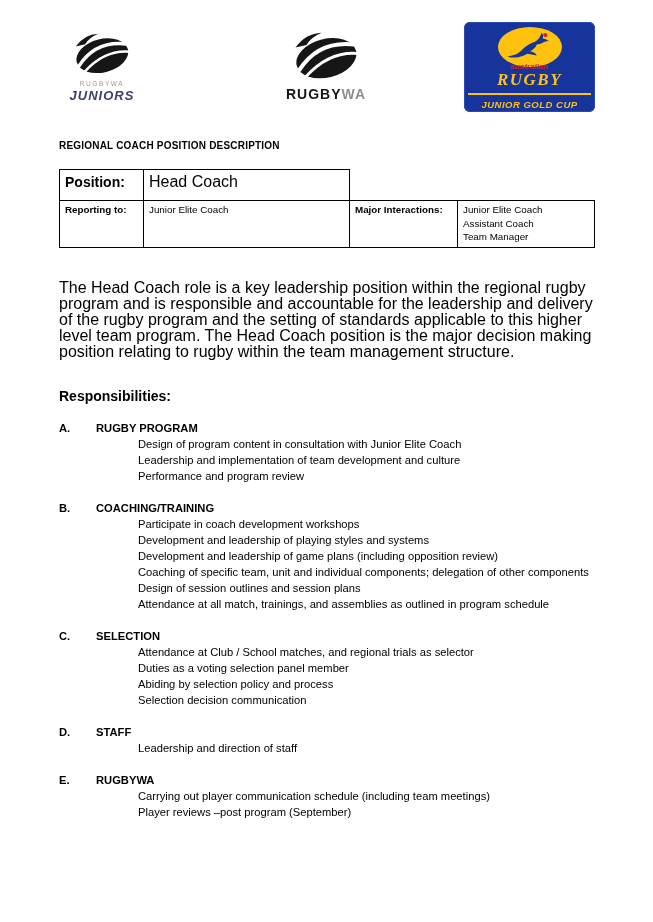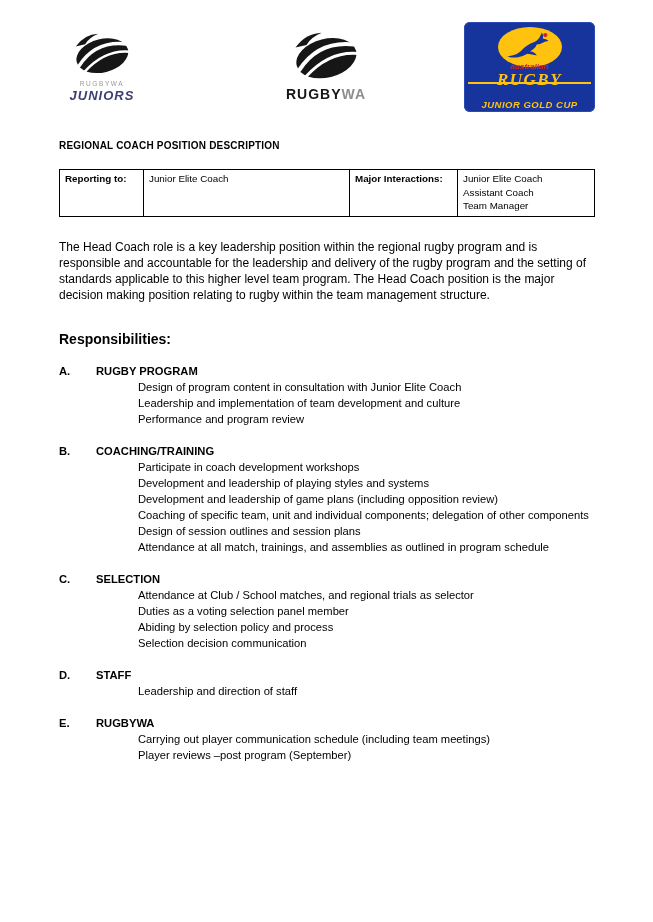--- a/index.html
+++ b/index.html
@@ -53,7 +53,7 @@
   }
   .badge-banner {
     position: absolute; bottom: 2px; left: 4px; right: 4px;
-    border-top: 2px solid #ffc20e; padding-top: 15px;
+    border-top: 2px solid #ffc20e; padding-top: 4px;
     font-size: 9.5px; font-weight: bold; font-style: italic;
     color: #ffc20e; letter-spacing: 0.5px;
   }

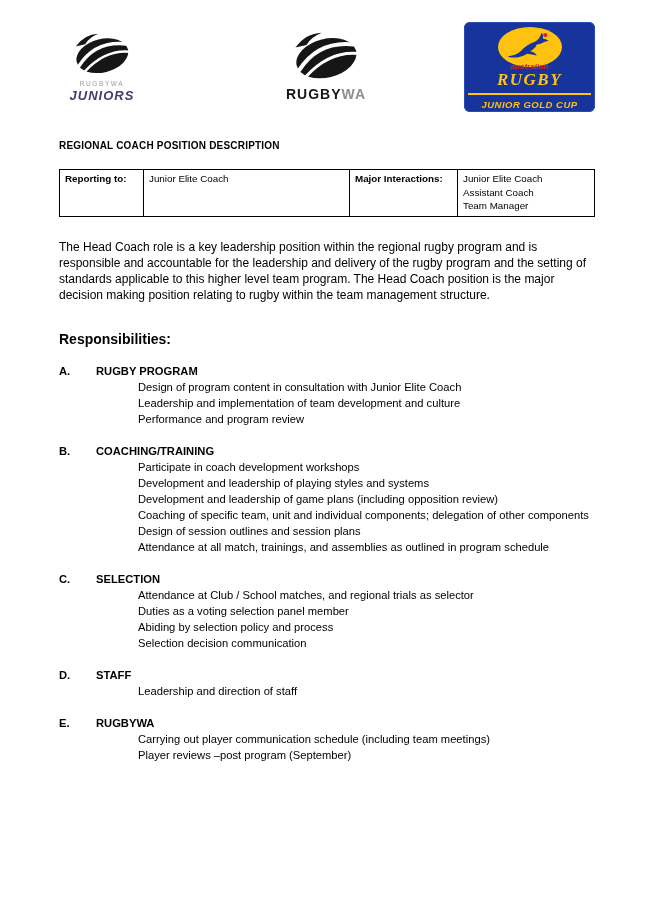--- a/index.html
+++ b/index.html
@@ -148,6 +148,11 @@
           <col style="width:137px">
       </colgroup>
       <tbody>
+        <tr class="row-position">
+          <td class="pos-label">Position:</td>
+          <td class="pos-value">Head Coach</td>
+          <td class="empty-cell" colspan="2"></td>
+        </tr>
         <tr class="row-meta">
           <td class="small-cell bold">Reporting to:</td>
           <td class="small-cell">Junior Elite Coach</td>

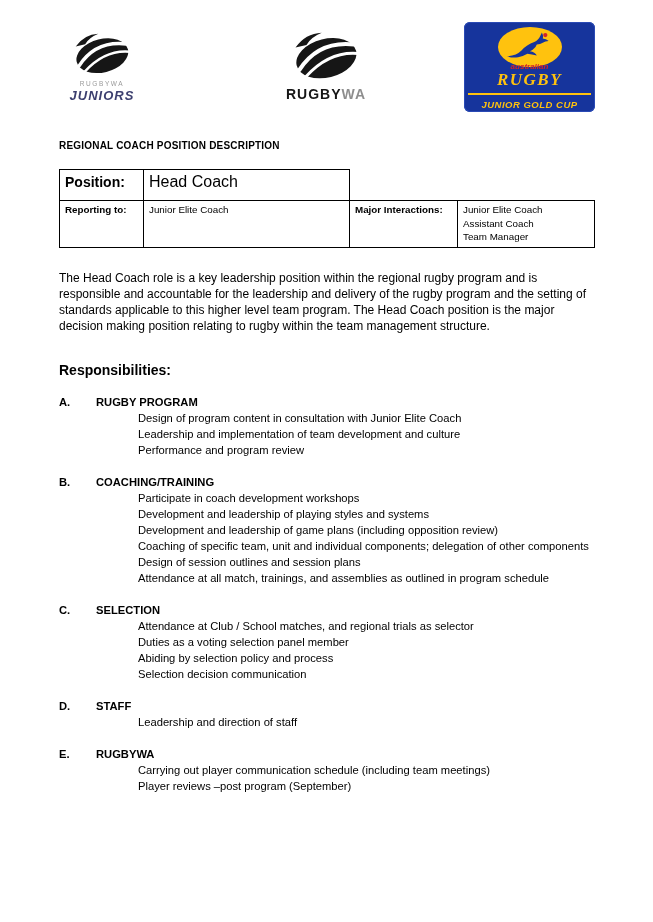--- a/index.html
+++ b/index.html
@@ -79,7 +79,7 @@
   .bold { font-weight: bold; }
 
   
-  .intro { margin: 22px 0 0; font-size: 12px; line-height: 16px; width: 535px; }
+  .intro { margin: 32px 0 0; font-size: 16px; line-height: 16px; width: 535px; }
   .resp-label { margin: 28px 0 0; font-size: 14px; font-weight: bold; }
   .resp-section { margin-top: 16px; font-size: 11.2px; line-height: 16px; }
   .sec-row { display: flex; }

